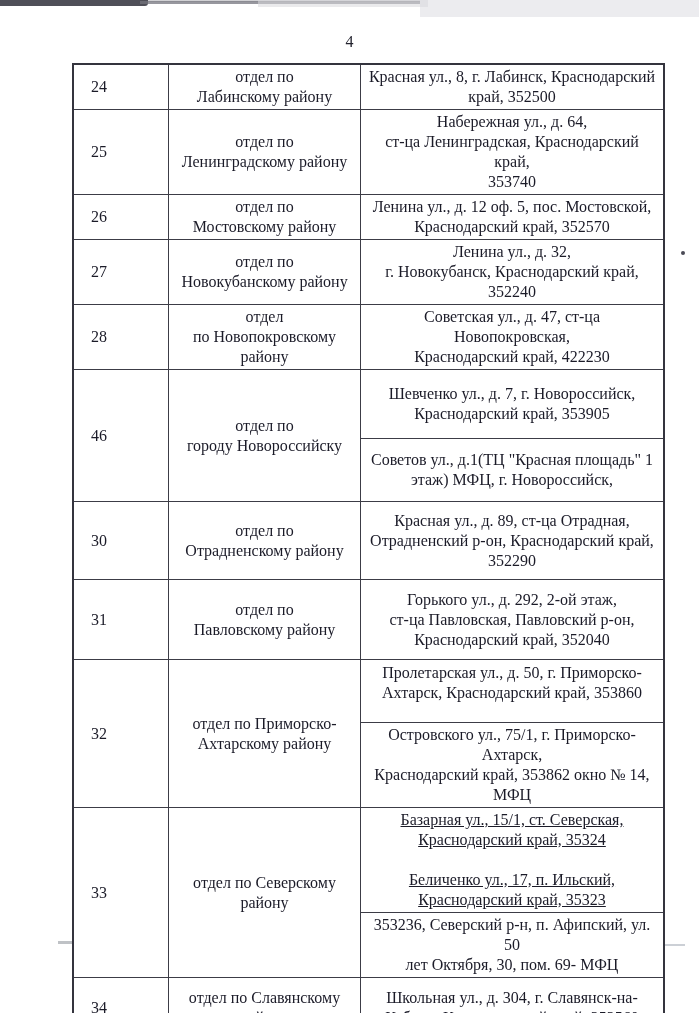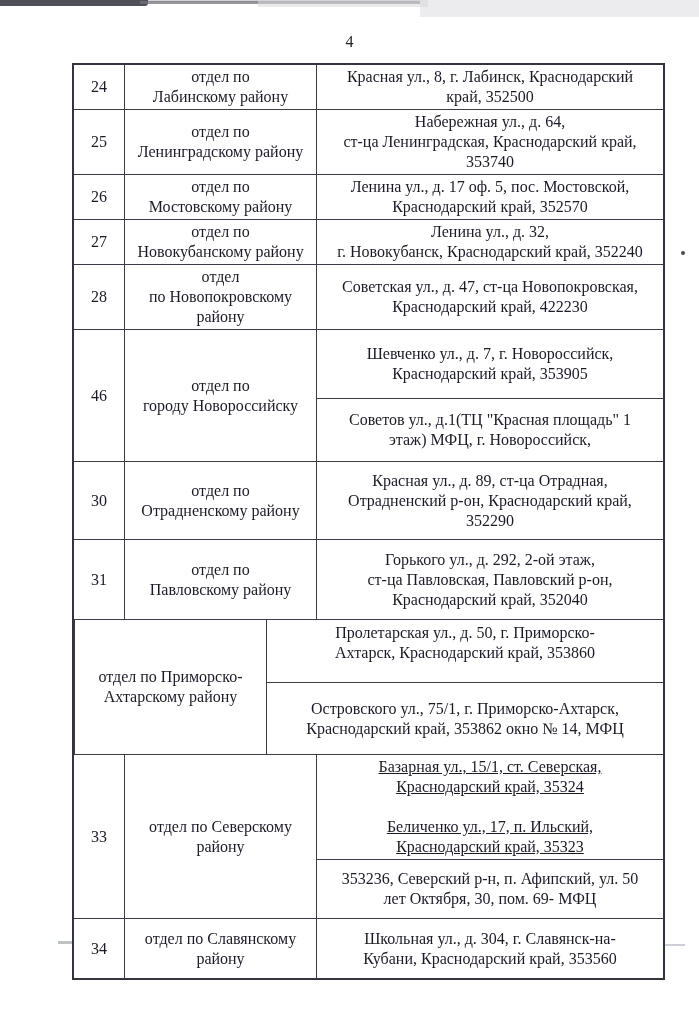--- a/index.html
+++ b/index.html
@@ -59,6 +59,7 @@
     width: 192px;
     flex: 0 0 192px;
     border-left: 1px solid #3c3c46;
+    margin-left: 44px;
   }
   .addr-col {
     flex: 1 1 auto;

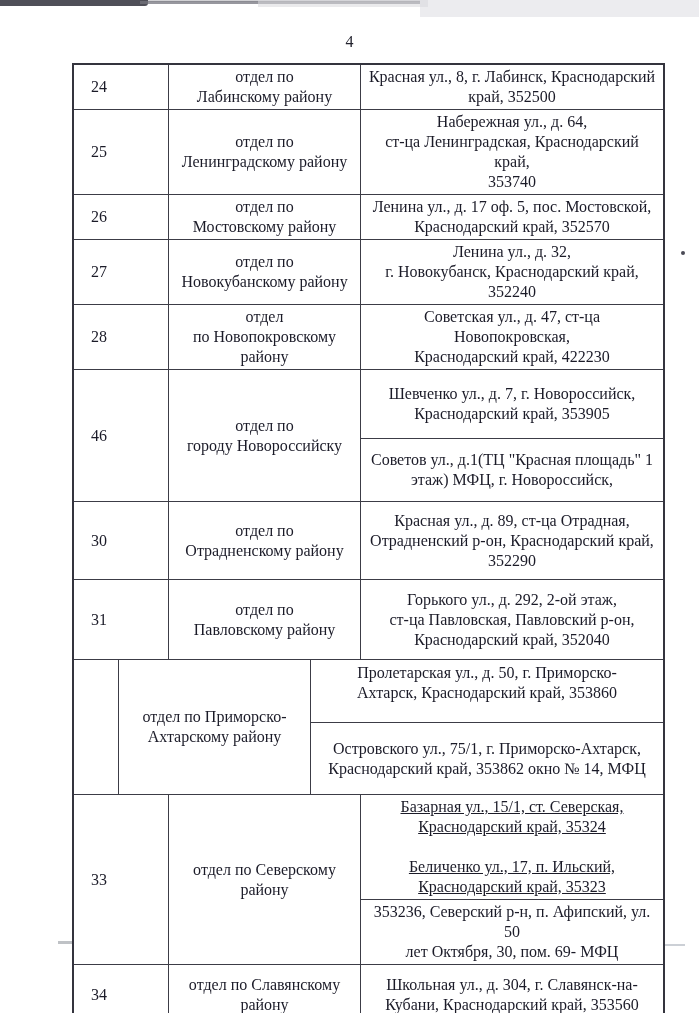--- a/index.html
+++ b/index.html
@@ -136,7 +136,7 @@
       <div class="cell cell-dept">отдел по
 Мостовскому району</div>
       <div class="addr-col">
-        <div class="addr-cell">Ленина ул., д. 17 оф. 5, пос. Мостовской,
+        <div class="addr-cell">Ленина ул., д. 12 оф. 5, пос. Мостовской,
 Краснодарский край, 352570</div>
       </div>
     </div>

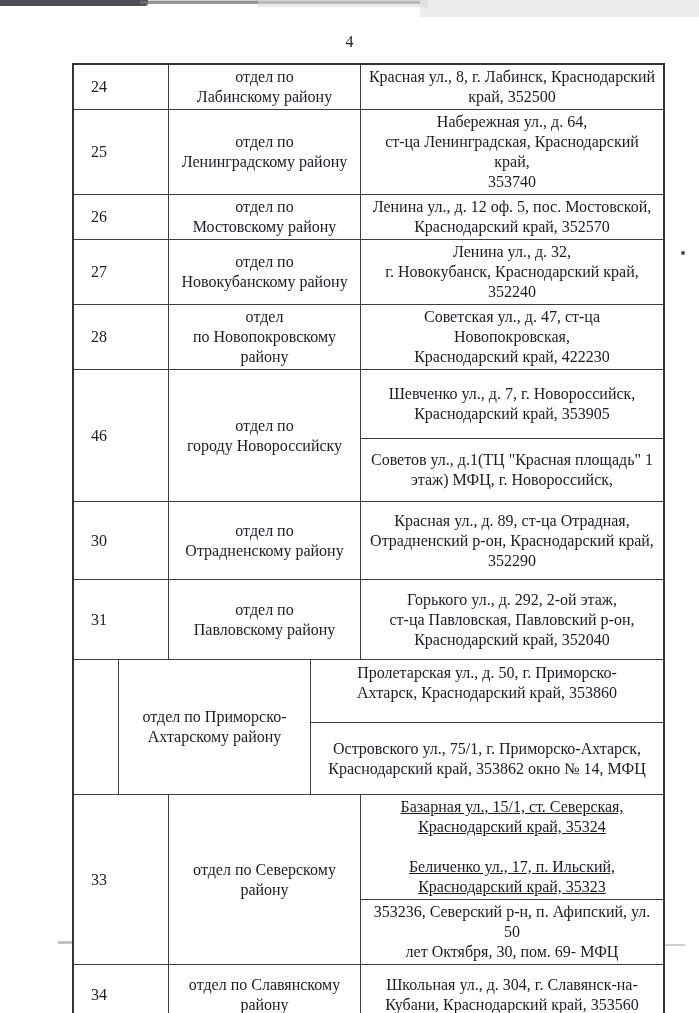--- a/index.html
+++ b/index.html
@@ -191,6 +191,7 @@
       </div>
     </div>
     <div class="t-row" style="min-height: 118px;">
+      <div class="cell cell-num">32</div>
       <div class="cell cell-dept">отдел по Приморско-
 Ахтарскому району</div>
       <div class="addr-col">

